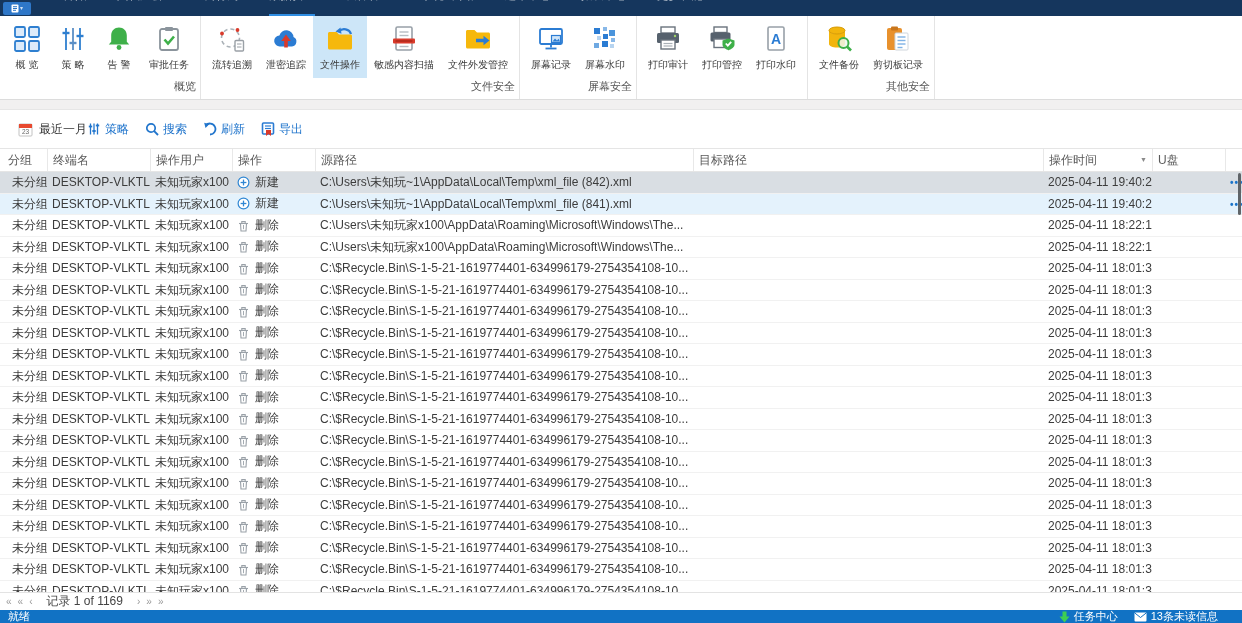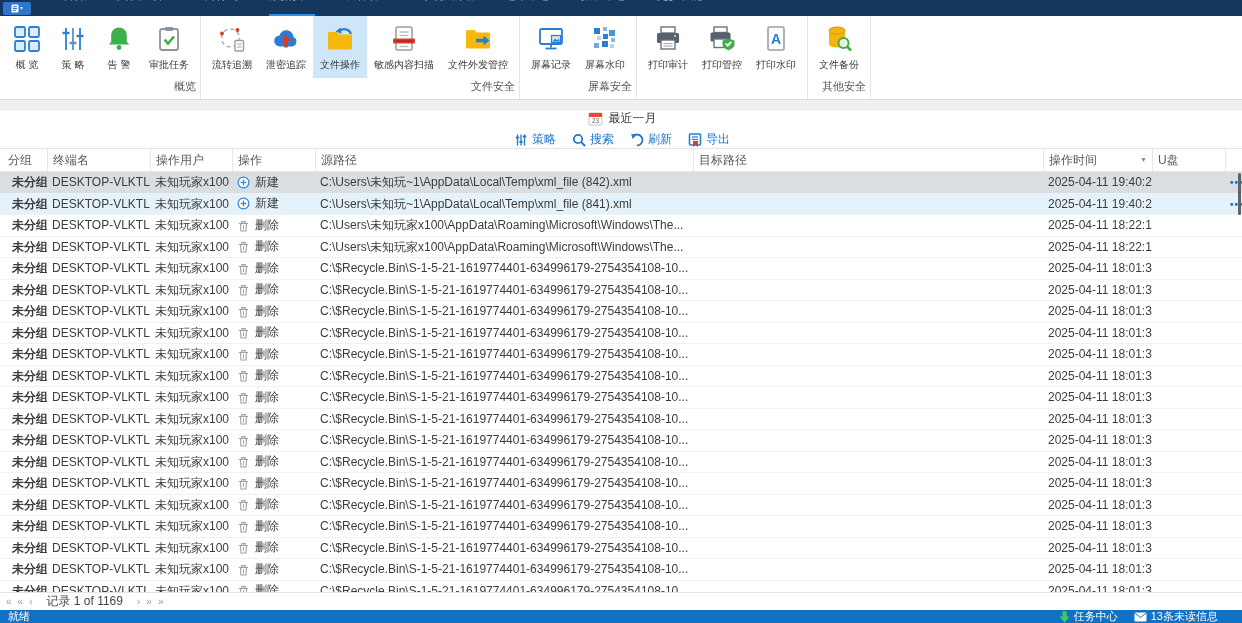--- a/index.html
+++ b/index.html
@@ -319,6 +319,20 @@
               </svg>
             </span>
           <span class="rlabel">文件备份</span>
+        </div>
+        <div class="ritem">
+          <span class="ricon">
+              <svg width="30" height="30" viewBox="0 0 30 30">
+                <rect x="4" y="4" width="15" height="22" rx="2" fill="#e8912d"></rect>
+                <rect x="8" y="2.5" width="7" height="4" rx="1" fill="#c9761d"></rect>
+                <rect x="12" y="9" width="13" height="17" rx="1" fill="#fff" stroke="#cfd6dc" stroke-width="1"></rect>
+                <line x1="14.5" y1="13" x2="22.5" y2="13" stroke="#7fb2e6" stroke-width="1.4"></line>
+                <line x1="14.5" y1="16.5" x2="22.5" y2="16.5" stroke="#7fb2e6" stroke-width="1.4"></line>
+                <line x1="14.5" y1="20" x2="22.5" y2="20" stroke="#7fb2e6" stroke-width="1.4"></line>
+                <line x1="14.5" y1="23.5" x2="19.5" y2="23.5" stroke="#7fb2e6" stroke-width="1.4"></line>
+              </svg>
+            </span>
+          <span class="rlabel">剪切板记录</span>
         </div>
       </div>
       <div class="rglabel">其他安全</div>

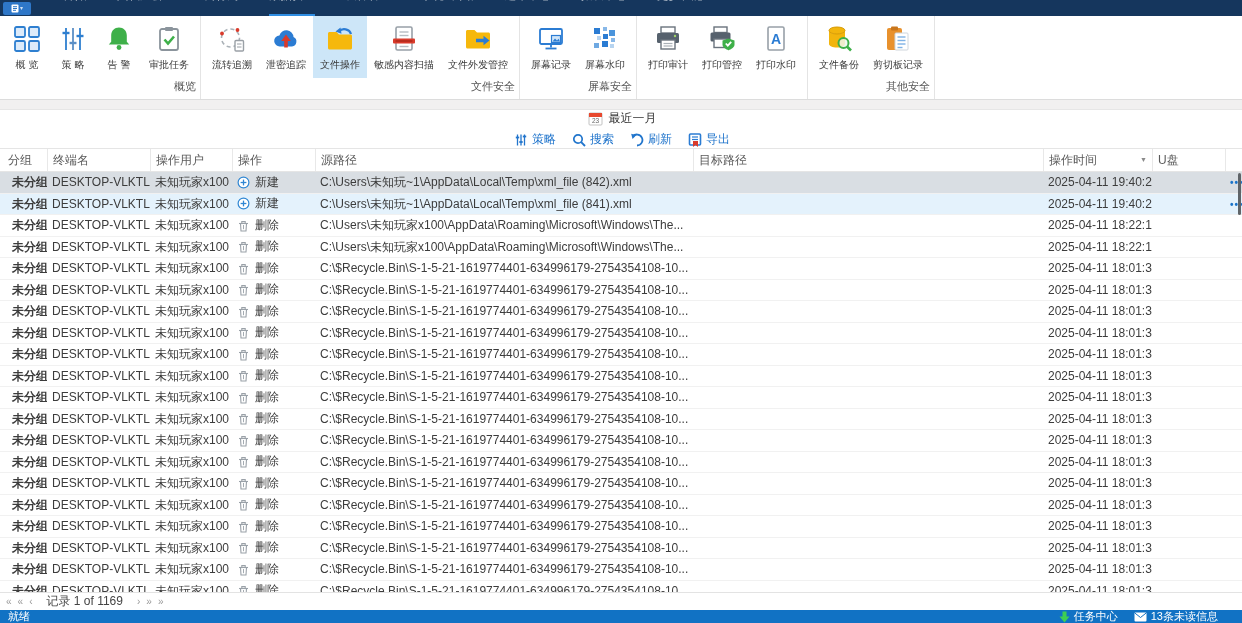--- a/index.html
+++ b/index.html
@@ -33,8 +33,8 @@
   .grayband { height:10px; background:#f1f0f0; border-bottom:1px solid #e6e6e6; }
 
   
-  .filterbar { height:38px; display:flex; align-items:center; justify-content:space-between;
-    padding:0 16px 0 18px; background:#fff;flex-direction:column; }
+  .filterbar { height:38px; display:flex; align-items:center; 
+    padding:0 16px 0 18px; background:#fff; }
   .daterange { display:flex; align-items:center; gap:6px; font-size:12px; color:#333; cursor:pointer; }
   .actions { display:flex; gap:16px; }
   .act { display:flex; align-items:center; gap:4px; font-size:12px; color:#2175cc; cursor:pointer; }

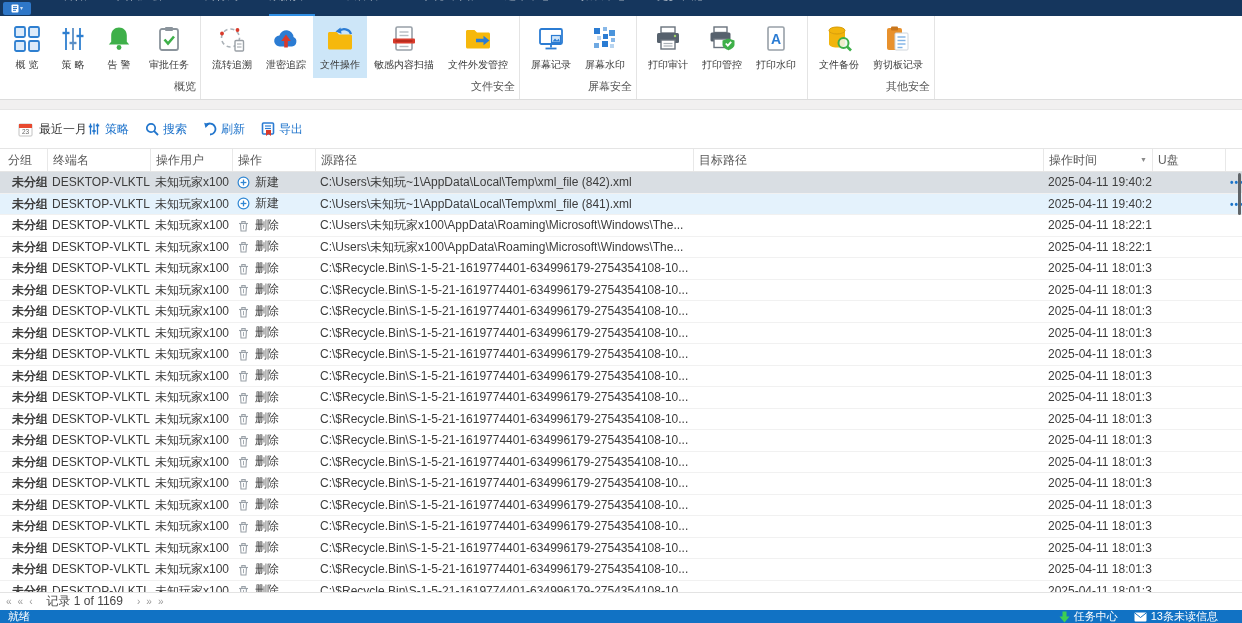--- a/index.html
+++ b/index.html
@@ -55,7 +55,7 @@
   .trow.hover { background:#e4f2fc; }
   .trow .c { font-size:12px; color:#3c3c3c; line-height:21px; padding-left:5px;
     white-space:nowrap; overflow:hidden; }
-  .trow .c-group { padding-left:12px;font-weight:bold; }
+  .trow .c-group { padding-left:12px; }
   .c-op { display:flex; align-items:center; gap:5px; }
   .c-op .opico { display:flex; align-items:center; }
   .rowmenu { color:#1a73c9; font-weight:bold; font-size:10px; letter-spacing:1px; cursor:pointer;

